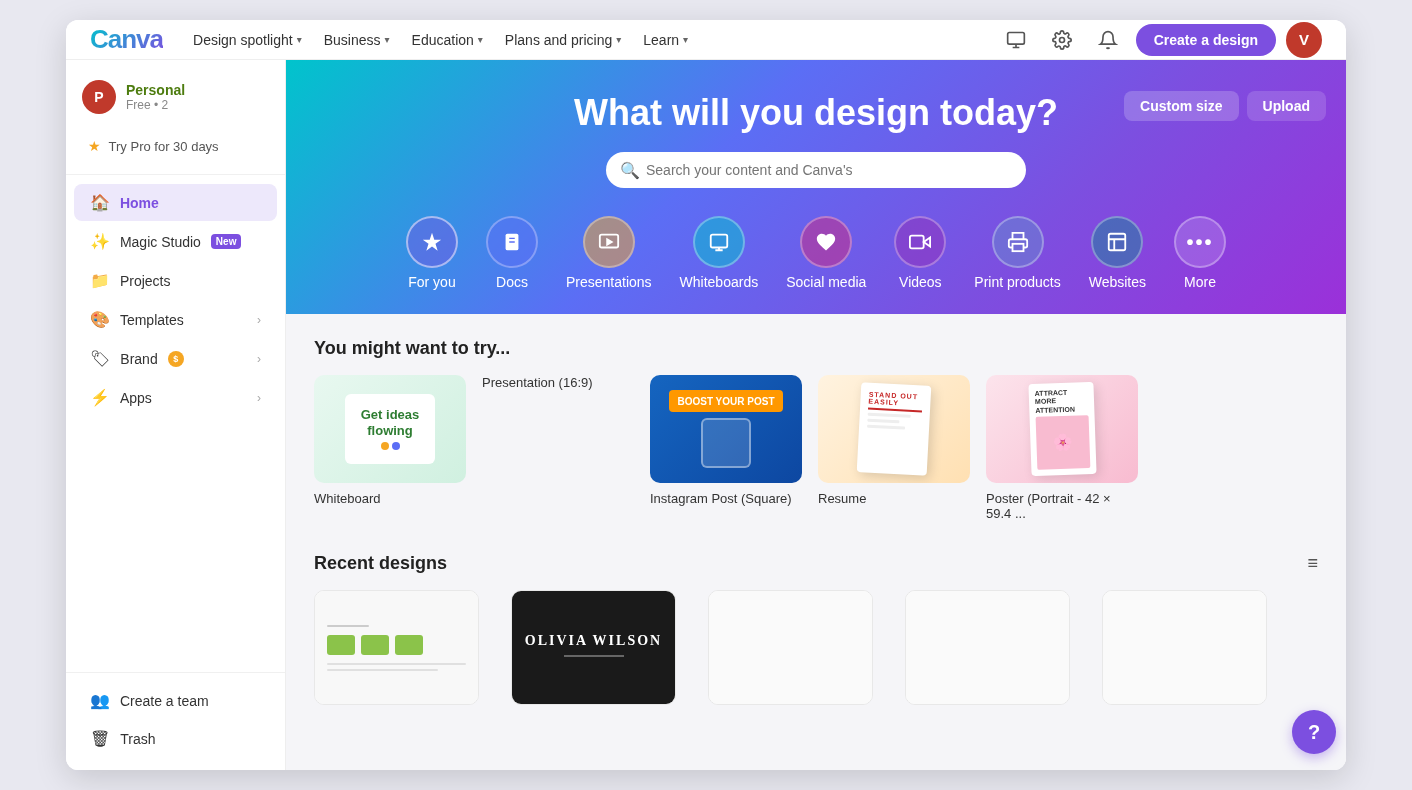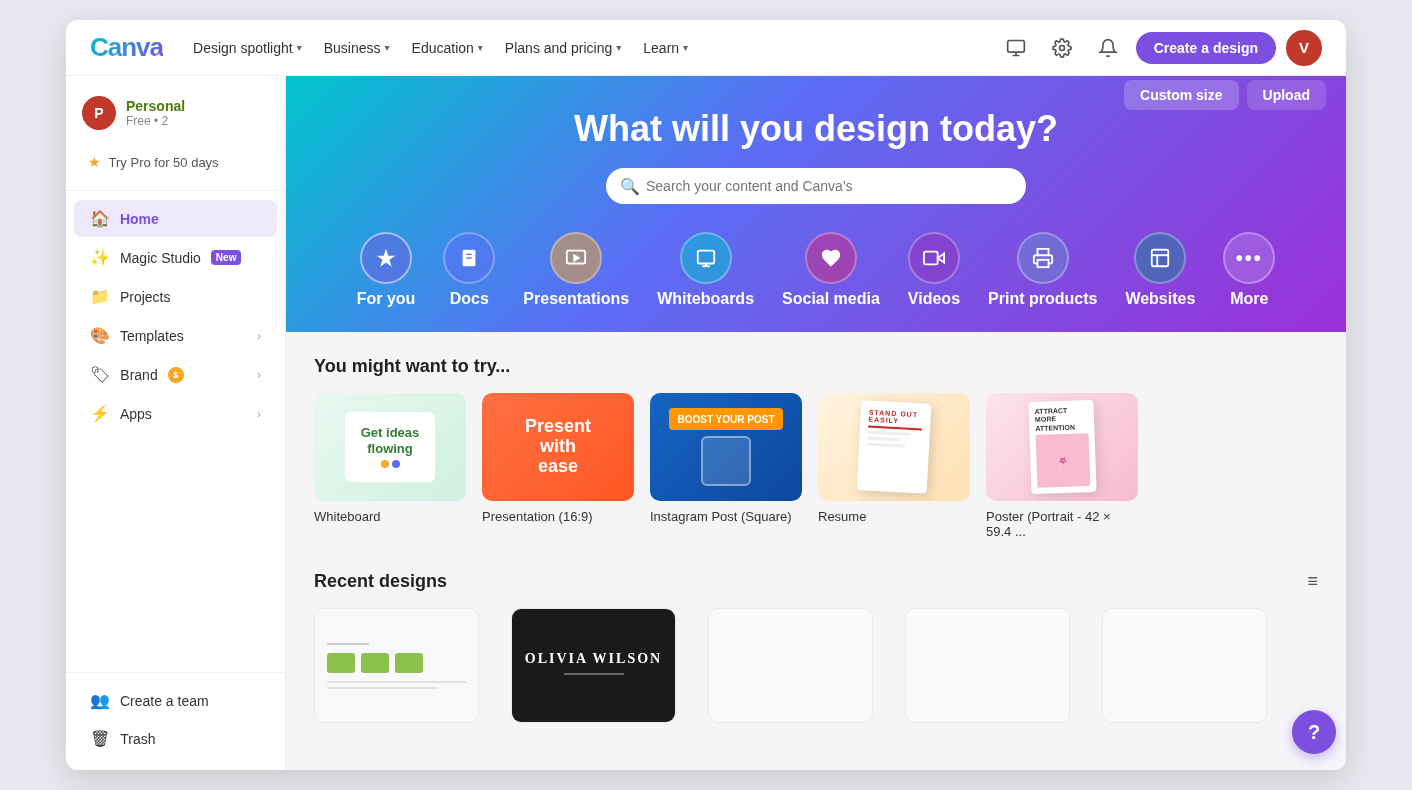--- a/index.html
+++ b/index.html
@@ -16,7 +16,7 @@
     
     .topnav {
       background: #fff;
-      height: 56px;
+      height: 40px;
       display: flex;
       align-items: center;
       padding: 0 24px;

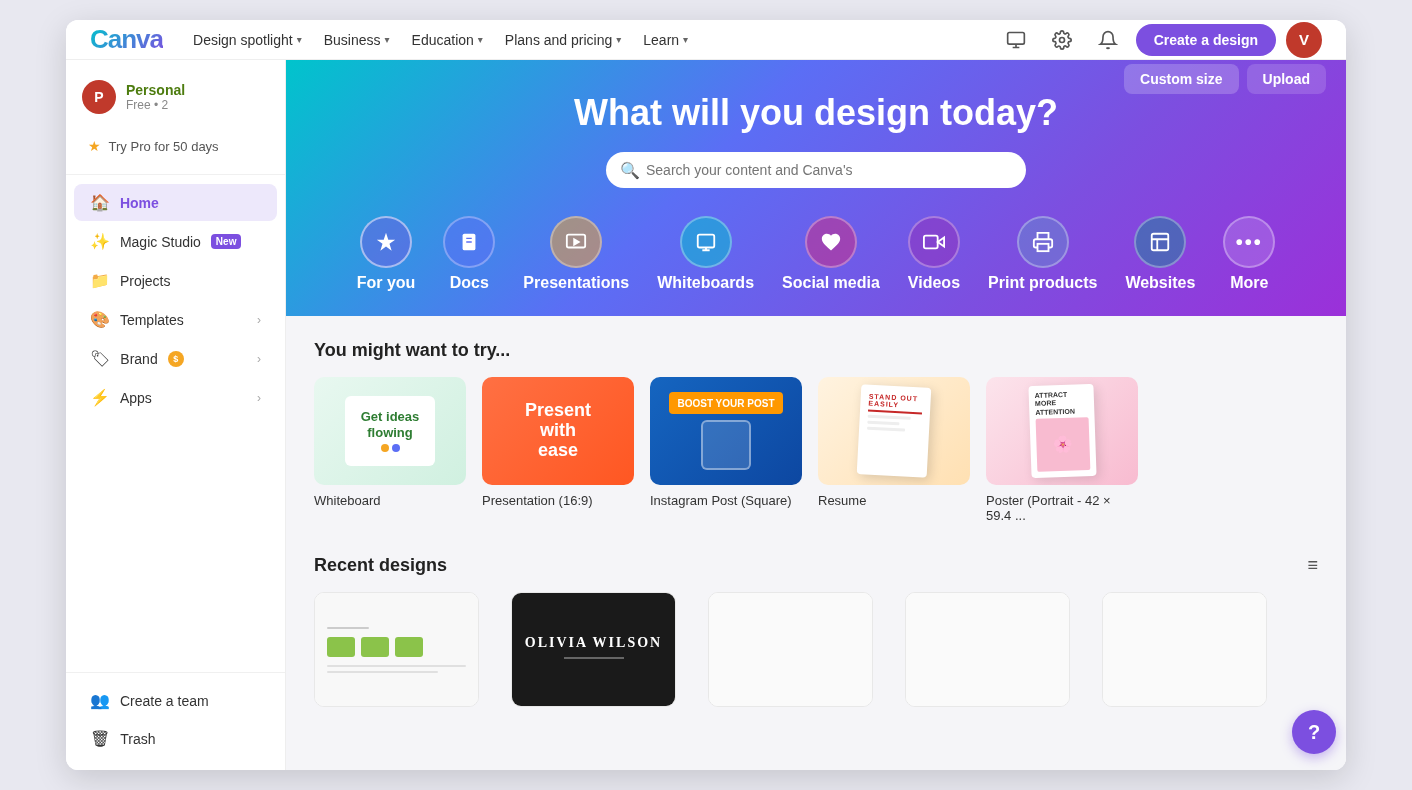--- a/index.html
+++ b/index.html
@@ -224,7 +224,7 @@
     }
     .hero-actions {
       position: absolute;
-      top: 4px;
+      top: 31px;
       right: 20px;
       display: flex;
       gap: 8px;

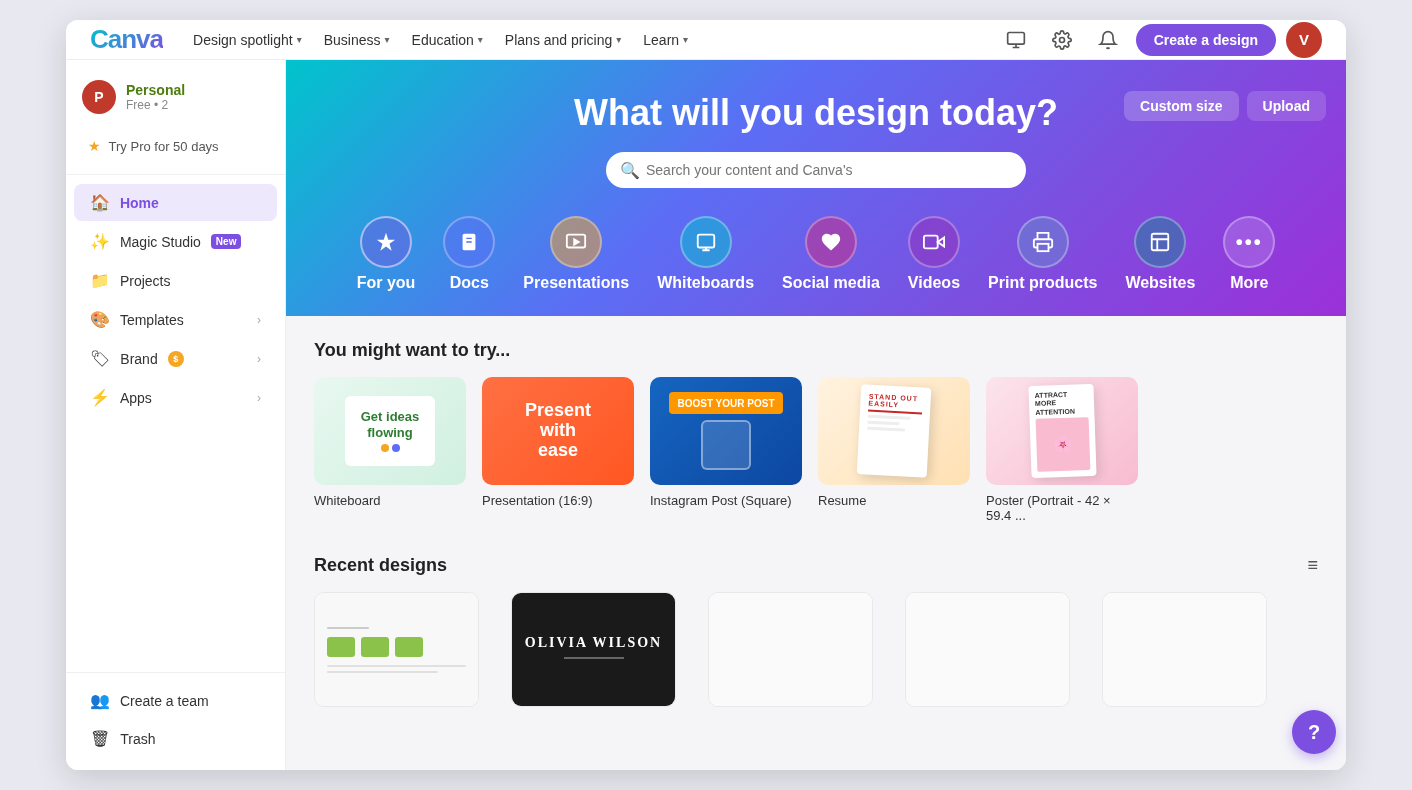--- a/index.html
+++ b/index.html
@@ -546,7 +546,7 @@
         </div>
         <div class="sidebar-try-pro">
           <span class="pro-star">★</span>
-          <span>Try Pro for 50 days</span>
+          <span>Try Pro for 30 days</span>
         </div>
         <div class="sidebar-divider"></div>
         <div class="sidebar-item active">

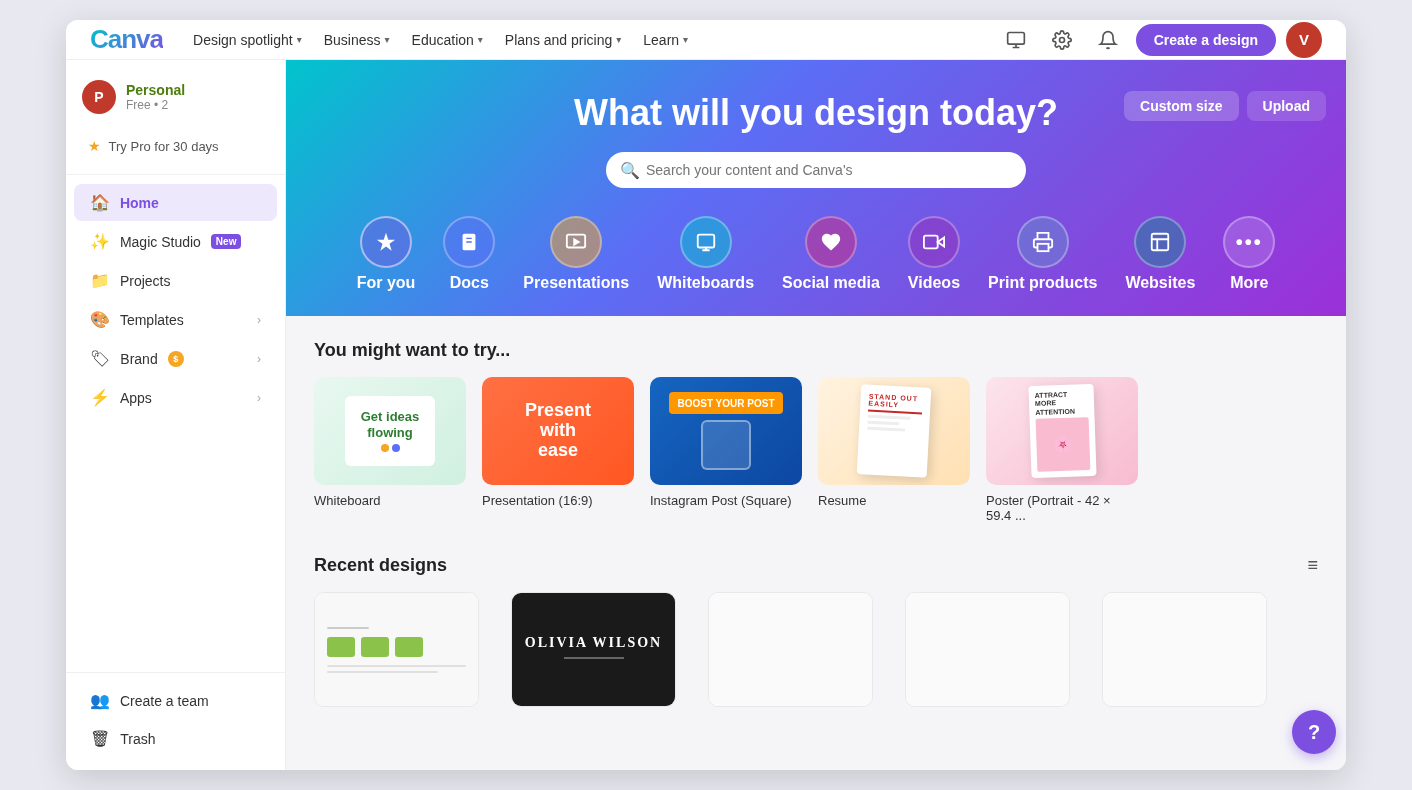--- a/index.html
+++ b/index.html
@@ -289,9 +289,9 @@
       border: 2px solid rgba(255,255,255,0.3);
     }
     .qa-label {
-      font-size: 16px;
-      color: #fff;
-      font-weight: 700;
+      font-size: 14px;
+      color: #fff;
+      font-weight: 400;
     }
 
     

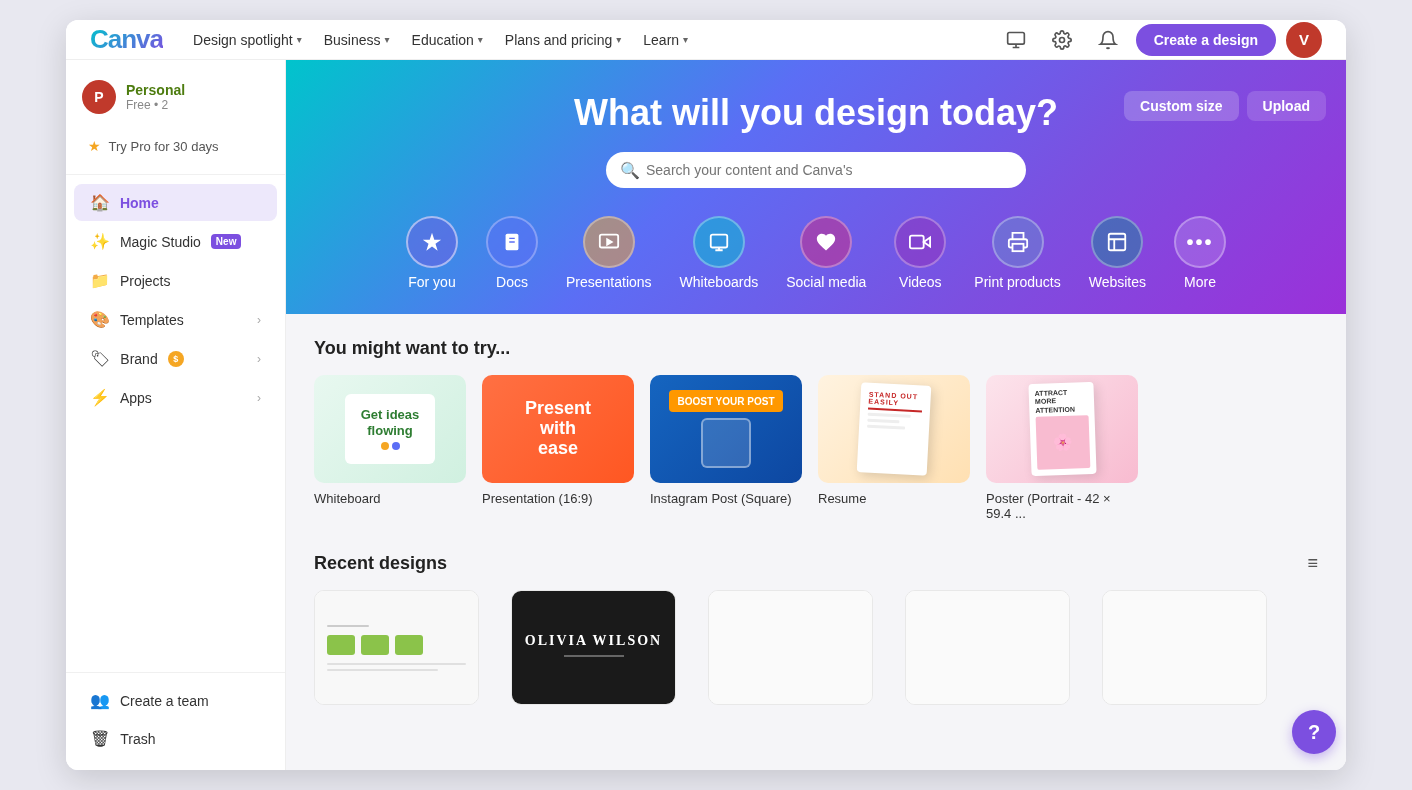--- a/index.html
+++ b/index.html
@@ -709,11 +709,6 @@
             </div>
 
             <div class="template-card">
-              <div class="template-thumb thumb-pres">
-                <div class="thumb-pres-inner">
-                  <div class="thumb-pres-text">Present<br>with<br>ease</div>
-                </div>
-              </div>
               <div class="template-label">Presentation (16:9)</div>
             </div>
 

